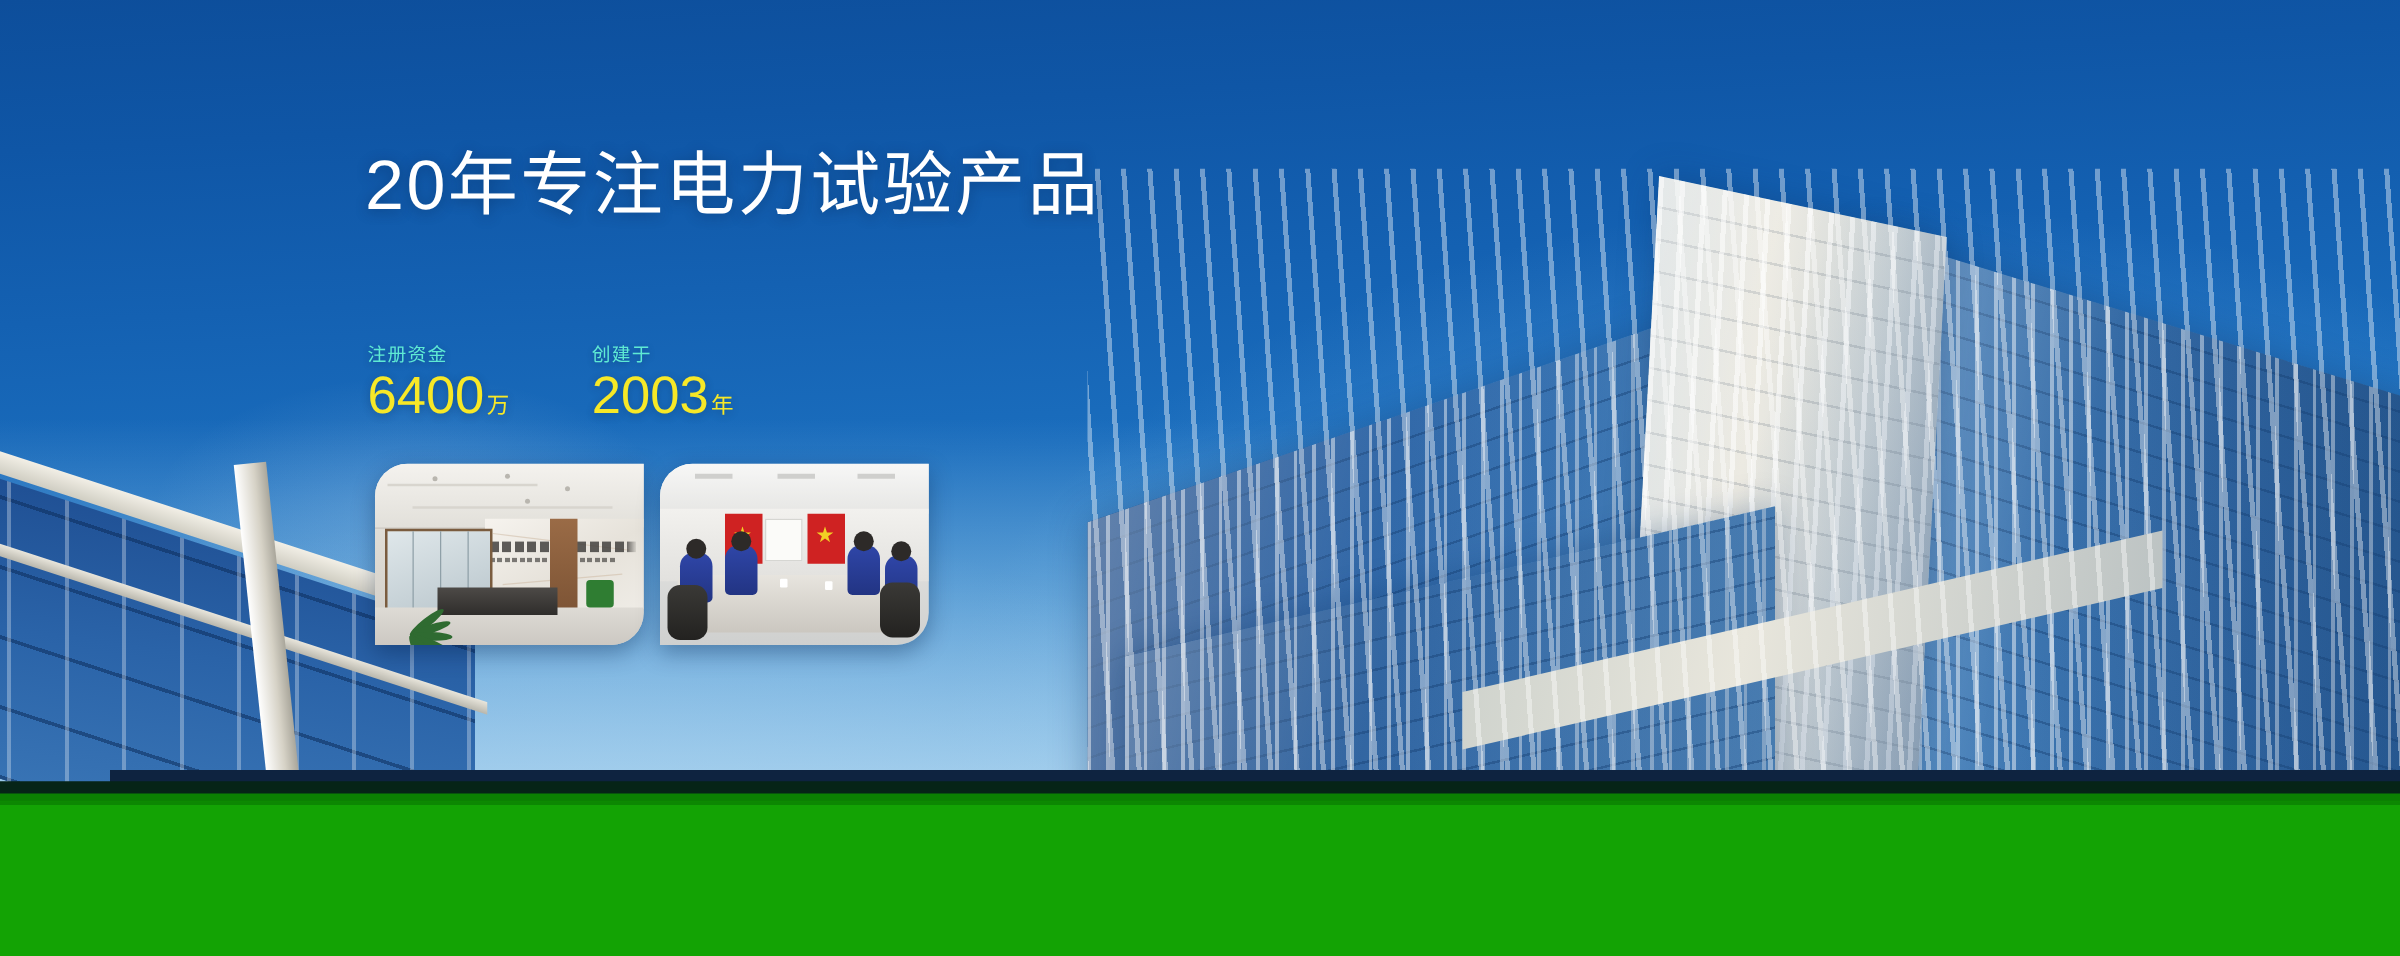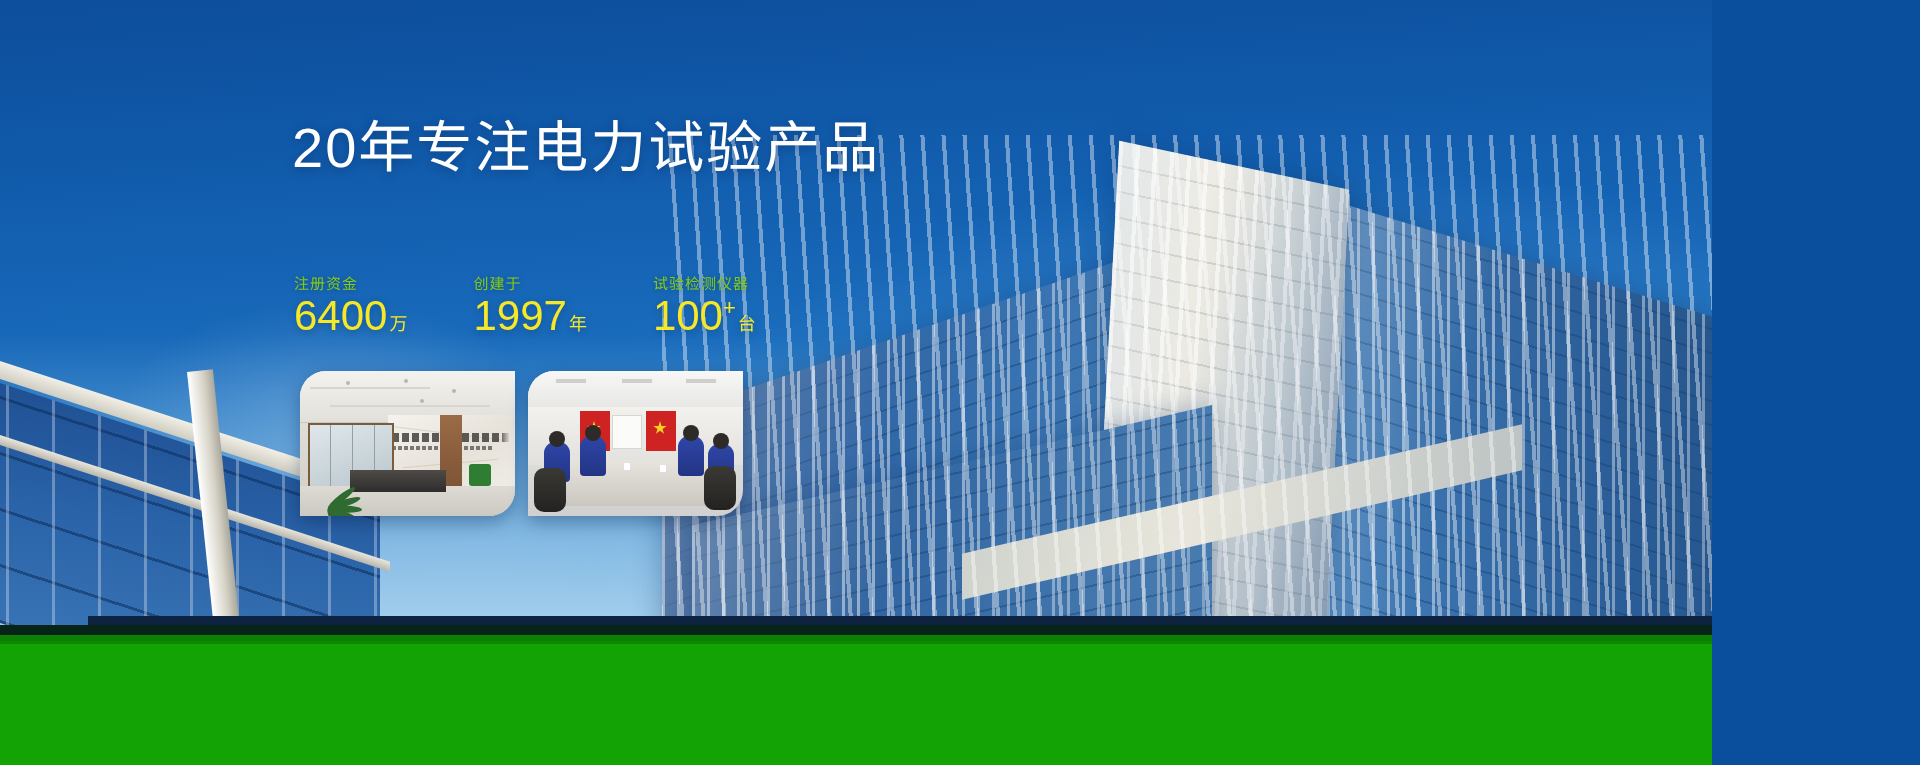--- a/index.html
+++ b/index.html
@@ -7,7 +7,7 @@
   html,body { width:1920px; height:765px; overflow:hidden; background:#0a4f9e;
     font-family:"Liberation Sans","DejaVu Sans",sans-serif; }
 
-  .banner { position:relative; width:1712px; height:765px; overflow:hidden; }
+  .banner { position:relative; width:1920px; height:765px; overflow:hidden; }
 
   
   .sky {

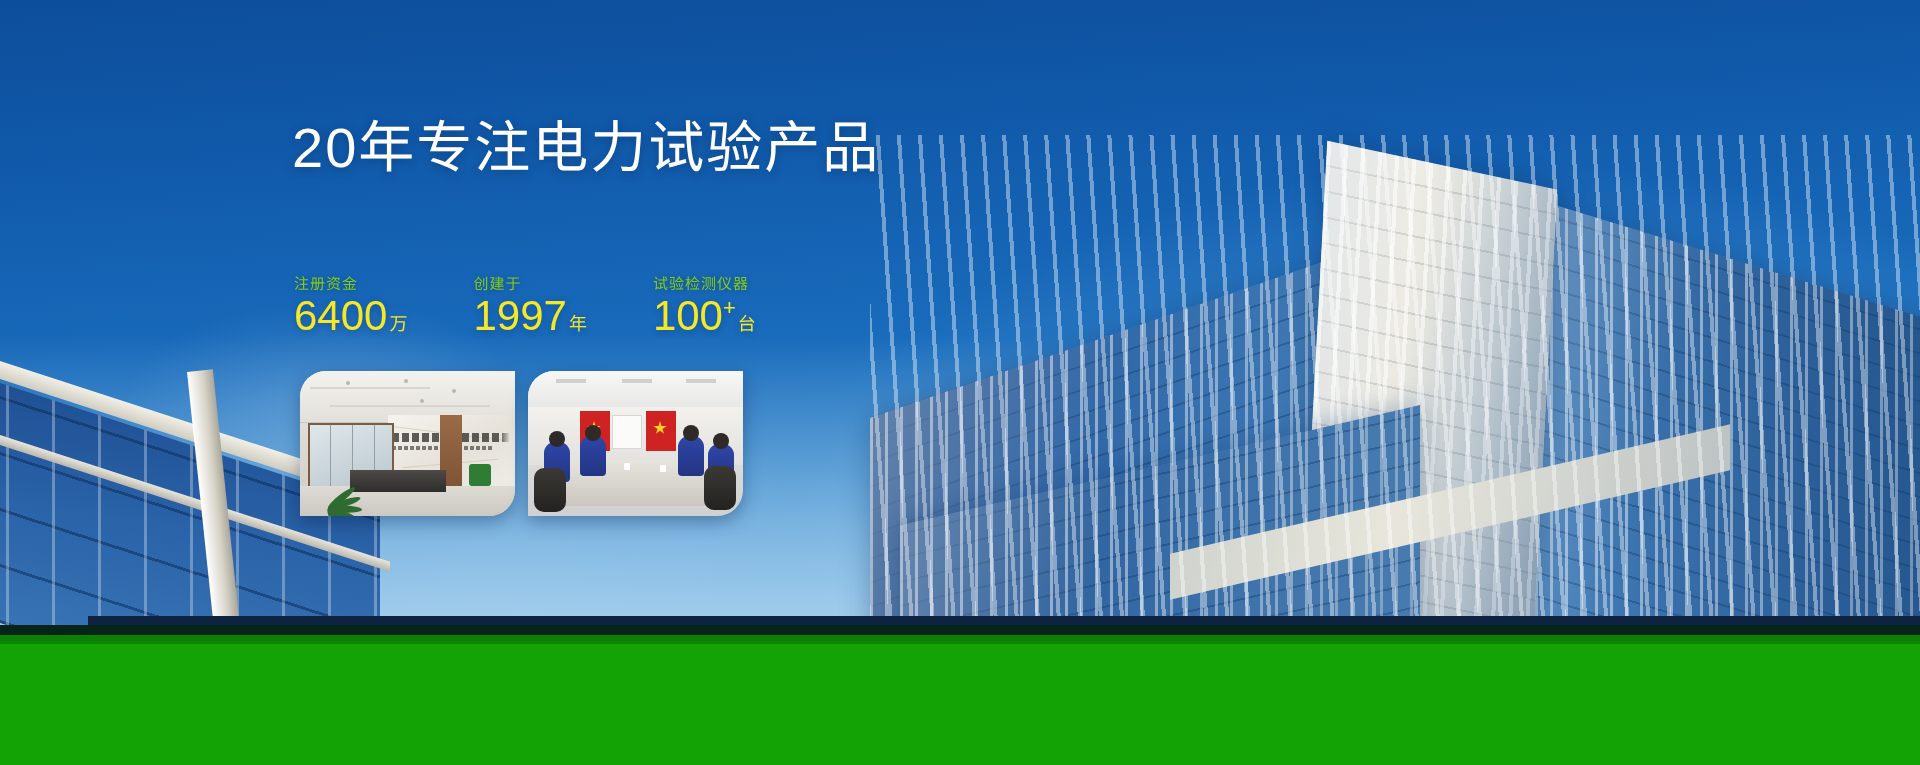--- a/index.html
+++ b/index.html
@@ -137,7 +137,7 @@
   .stat { margin-right:66px; }
   .stat:last-child { margin-right:0; }
   .stat-label {
-    color:#84cc16; font-size:15px; letter-spacing:1px; margin-bottom:2px;
+    color:#5eead4; font-size:15px; letter-spacing:1px; margin-bottom:2px;
     text-shadow:0 1px 5px rgba(4,32,70,.35);
   }
   .stat-value {

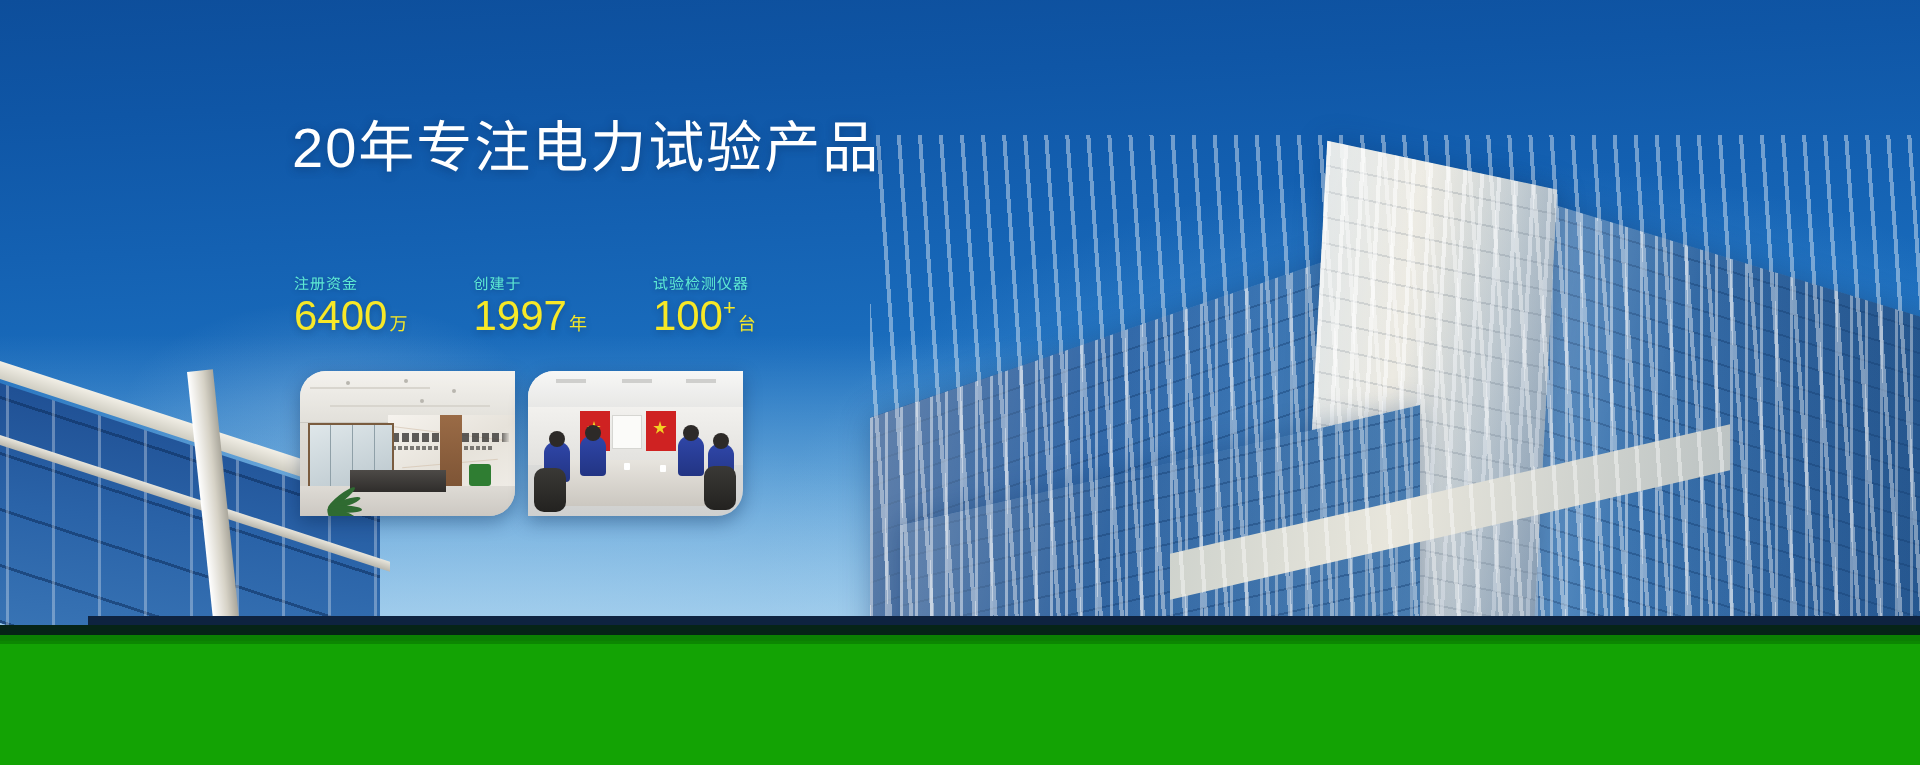--- a/index.html
+++ b/index.html
@@ -331,12 +331,6 @@
       </div>
     </div>
 
-    <div class="stat">
-      <div class="stat-label">试验检测仪器</div>
-      <div class="stat-value">
-        <span>100</span><span class="sup">+</span><span class="unit">台</span>
-      </div>
-    </div>
 
   </div>
 

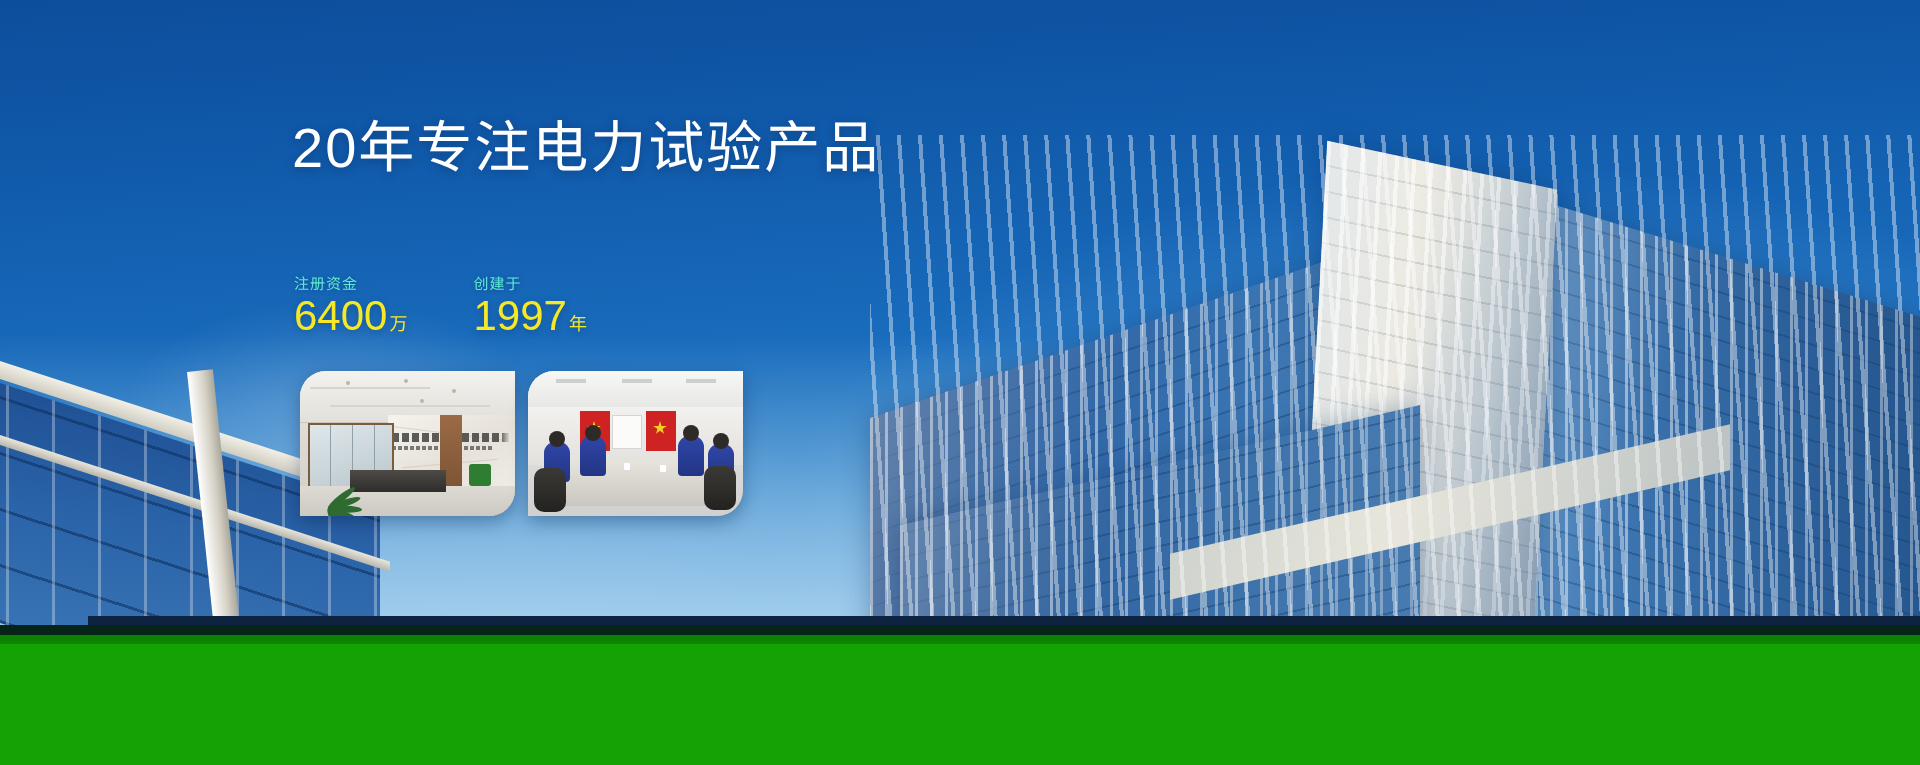--- a/index.html
+++ b/index.html
@@ -327,7 +327,7 @@
     <div class="stat stat-w2">
       <div class="stat-label">创建于</div>
       <div class="stat-value">
-        <span>1997</span><span class="unit">年</span>
+        <span>2003</span><span class="unit">年</span>
       </div>
     </div>
 

